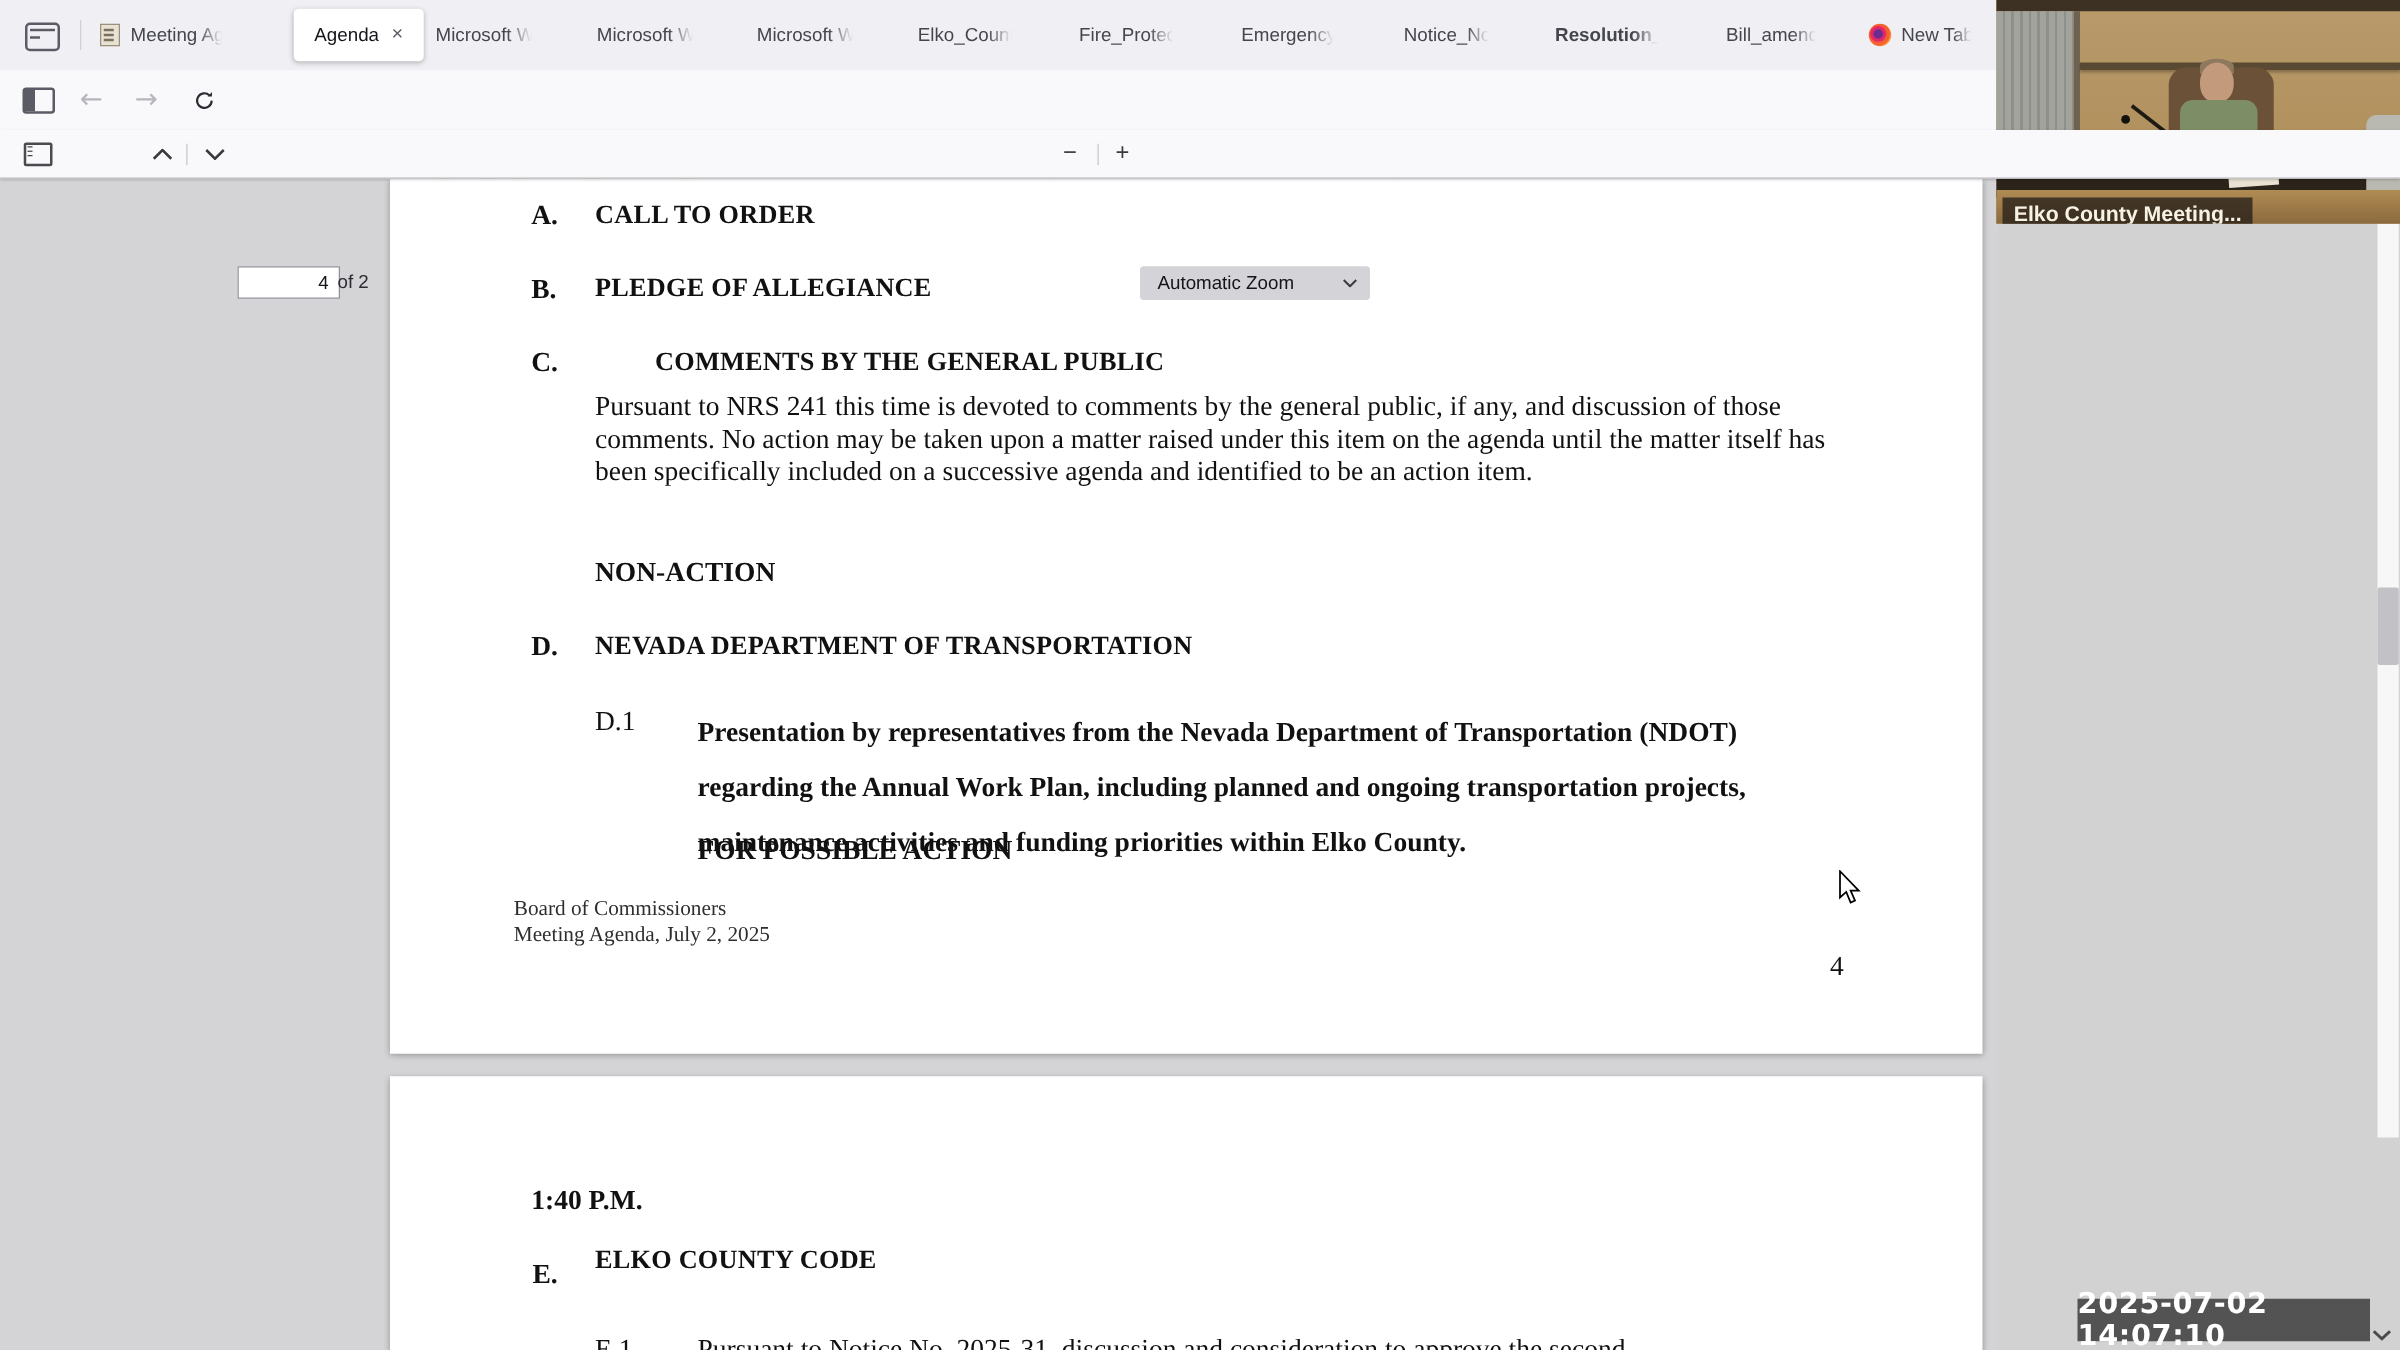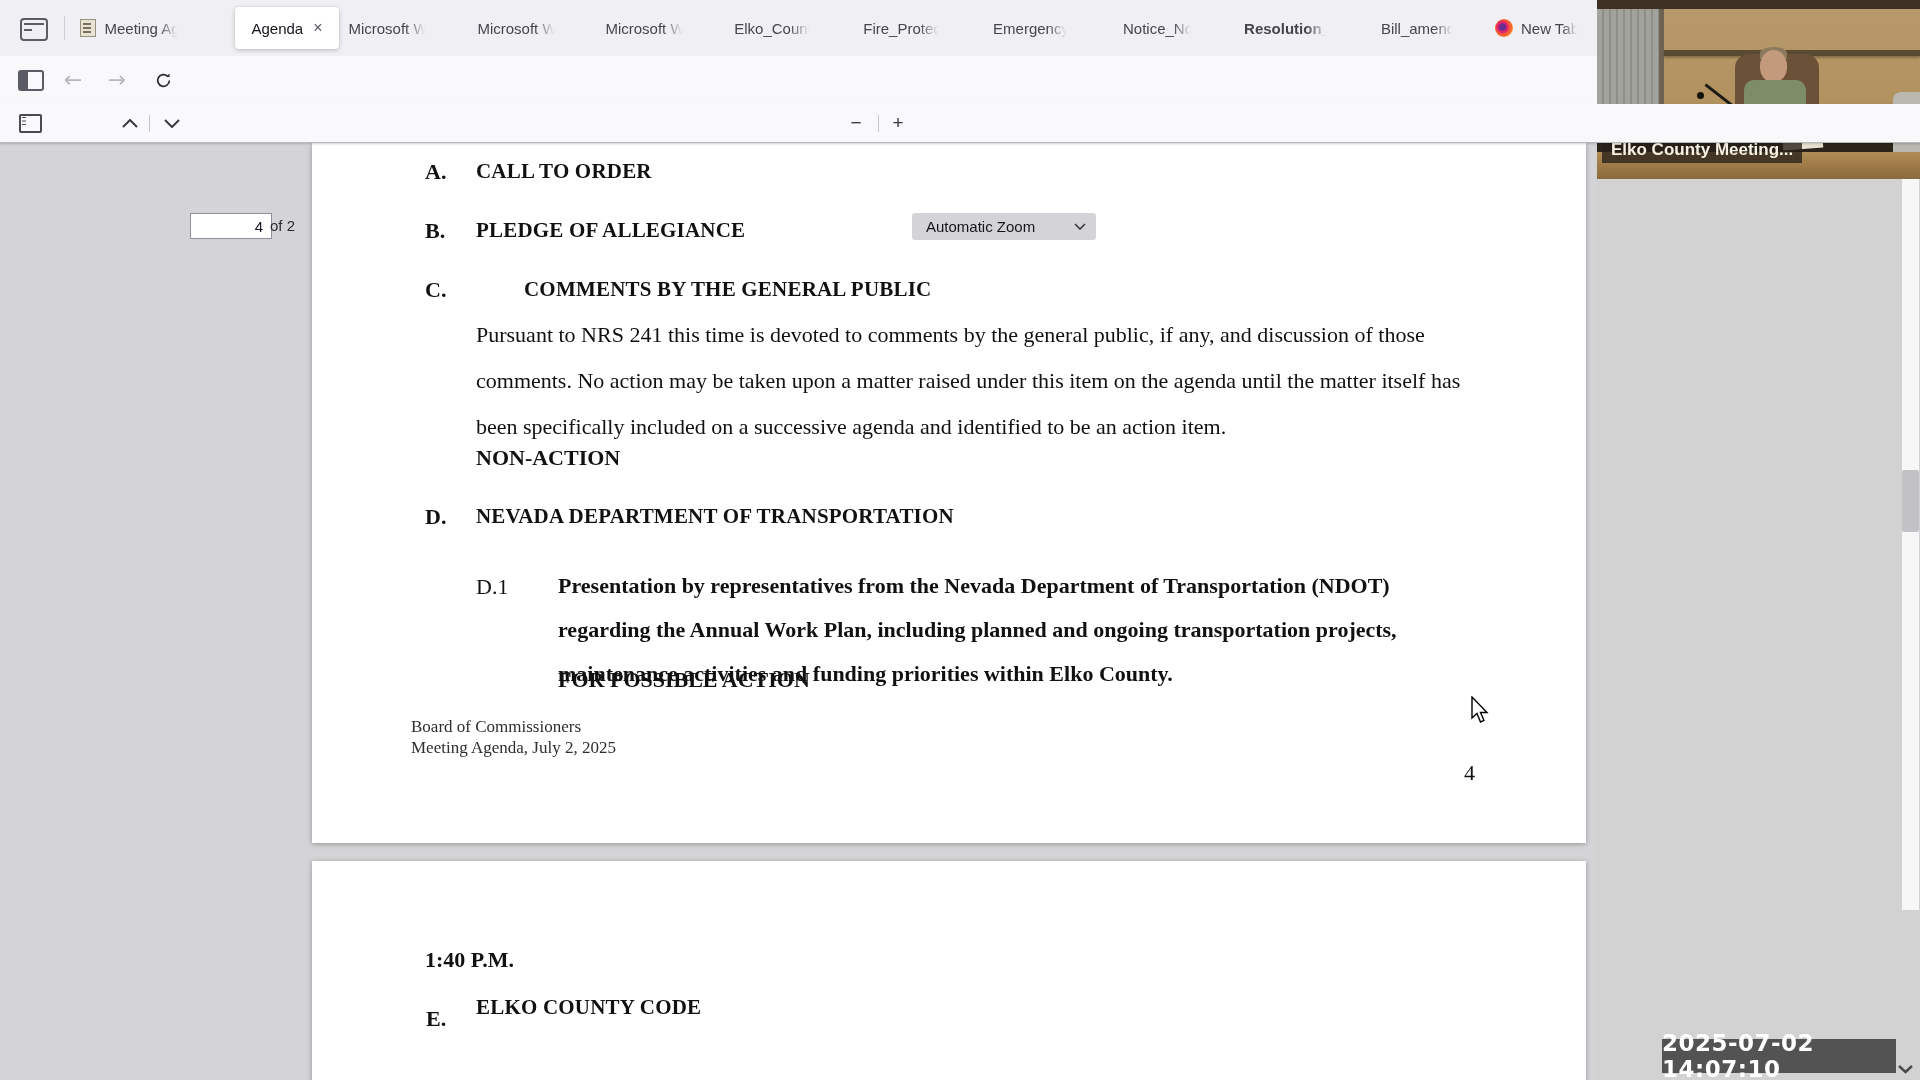--- a/index.html
+++ b/index.html
@@ -92,7 +92,7 @@
       background:linear-gradient(180deg,#b08c54 0%,#9a7746 60%,#8a6a3e 100%);}
   .v-person2{left:296px;top:92px;width:27px;height:60px;border-radius:8px 0 0 0;background:#b9b9b1;}
   .v-arm2{left:288px;top:104px;width:16px;height:9px;border-radius:5px;background:#c8a183;}
-  .v-caption{left:5px;top:136px;height:27px;padding:0 9px;display:flex;align-items:center;
+  .v-caption{left:5px;top:158px;height:27px;padding:0 9px;display:flex;align-items:center;
       background:rgba(38,32,25,.78);color:#f7f2e4;font-size:17px;font-weight:bold;
       font-family:"Liberation Sans",sans-serif;white-space:nowrap;}
 

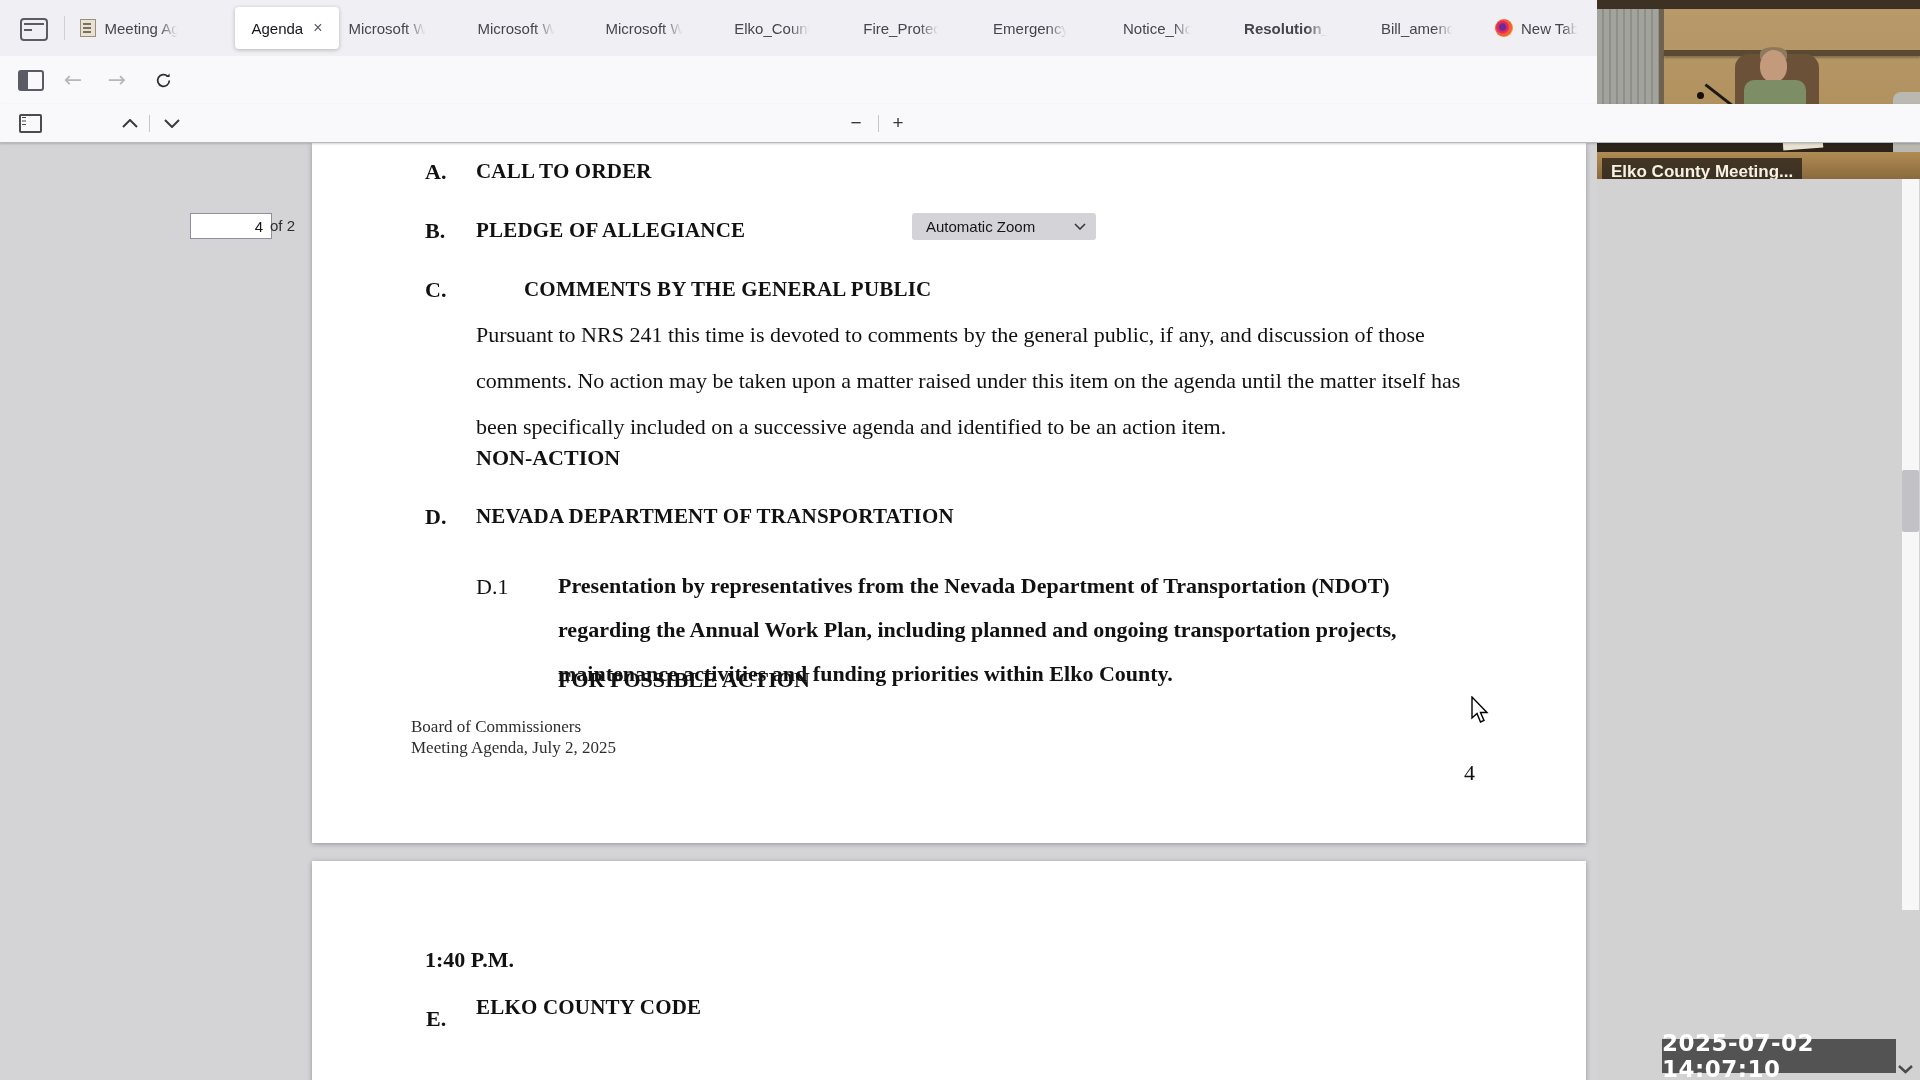--- a/index.html
+++ b/index.html
@@ -60,7 +60,7 @@
         font-family:"Liberation Serif",serif;color:#111;}
   .sec-letter{font-weight:bold;font-size:22px;}
   .sec-title{font-weight:bold;font-size:21px;letter-spacing:.2px;}
-  .body-text{font-size:22px;line-height:46px;}
+  .body-text{font-size:22px;line-height:26px;}
   .tagline{font-weight:bold;font-size:22px;}
   .footer-text{font-size:17px;line-height:21px;color:#2e2e2e;}
 

